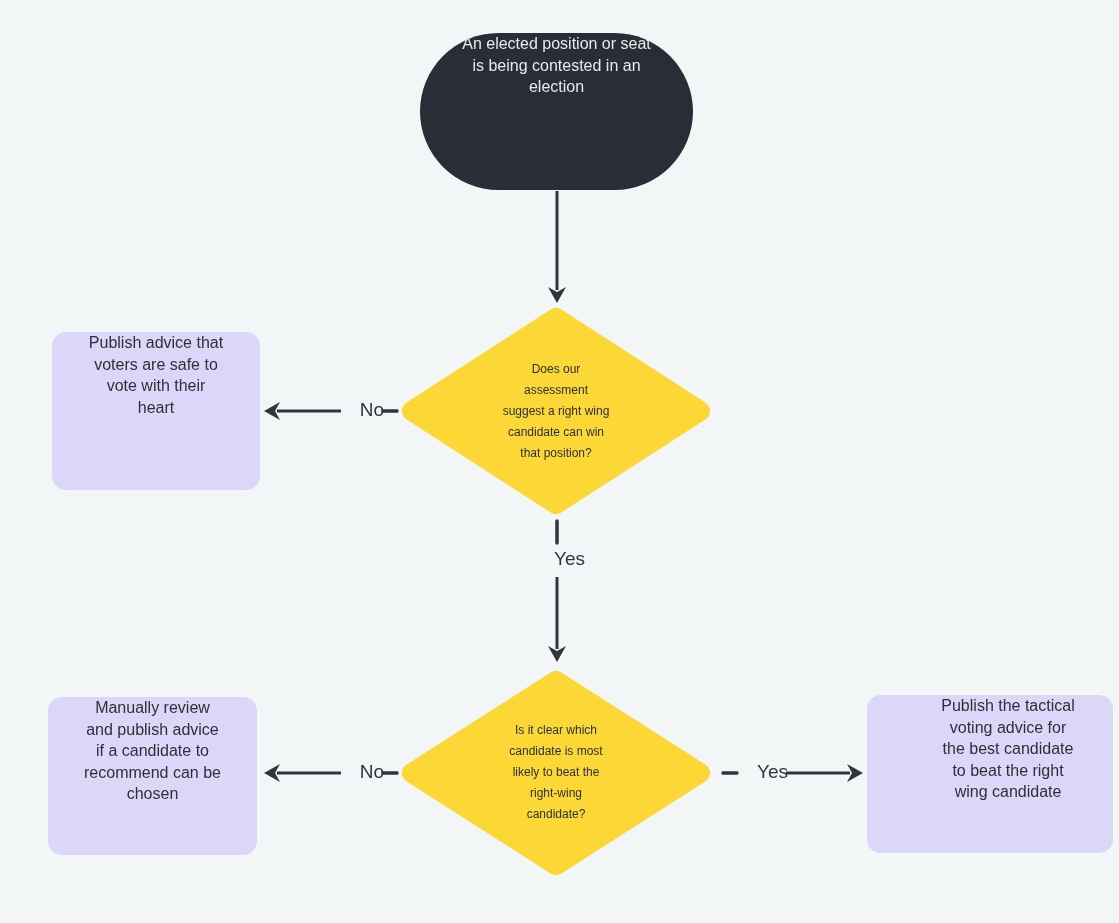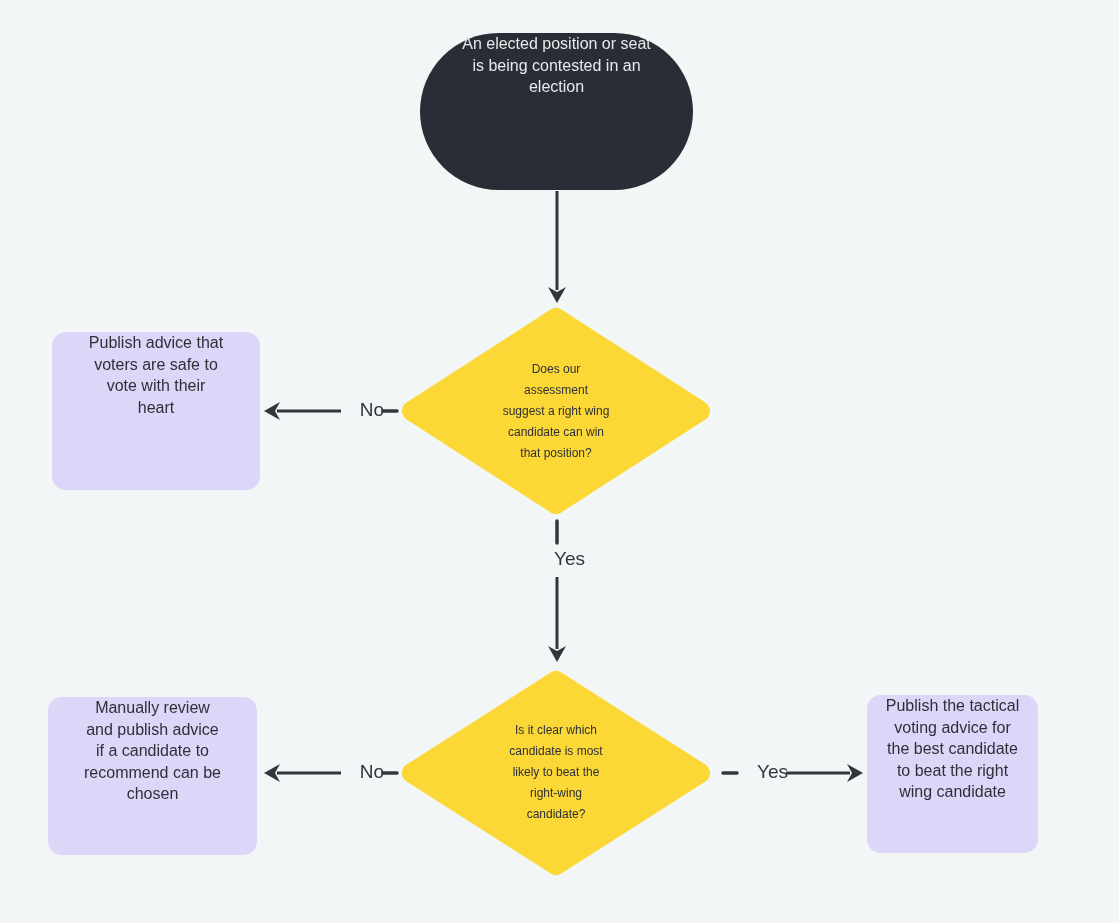--- a/index.html
+++ b/index.html
@@ -44,7 +44,7 @@
   }
   .node-heart    { left: 52px;  top: 332px; width: 208px; height: 158px; }
   .node-manual   { left: 48px;  top: 669px; width: 209px; height: 158px; margin-top: 28px; }
-  .node-tactical { left: 867px; top: 695px; width: 171px; height: 158px; }
+  .node-tactical { left: 867px; top: 695px; width: 210px; height: 158px; padding-left: 36px; }
 
   .decision-text {
     position: absolute;

